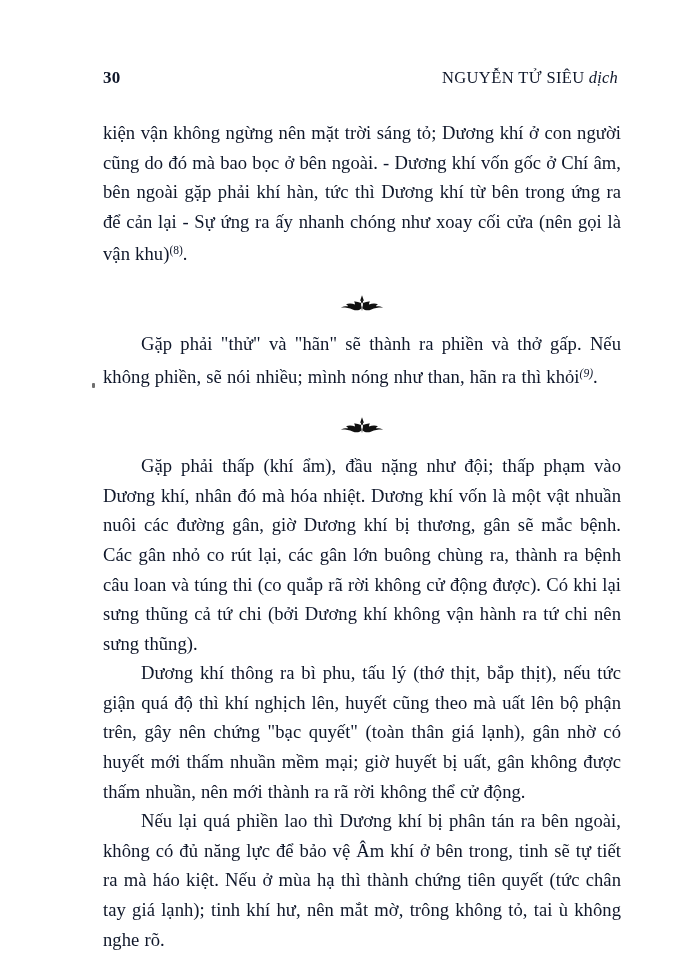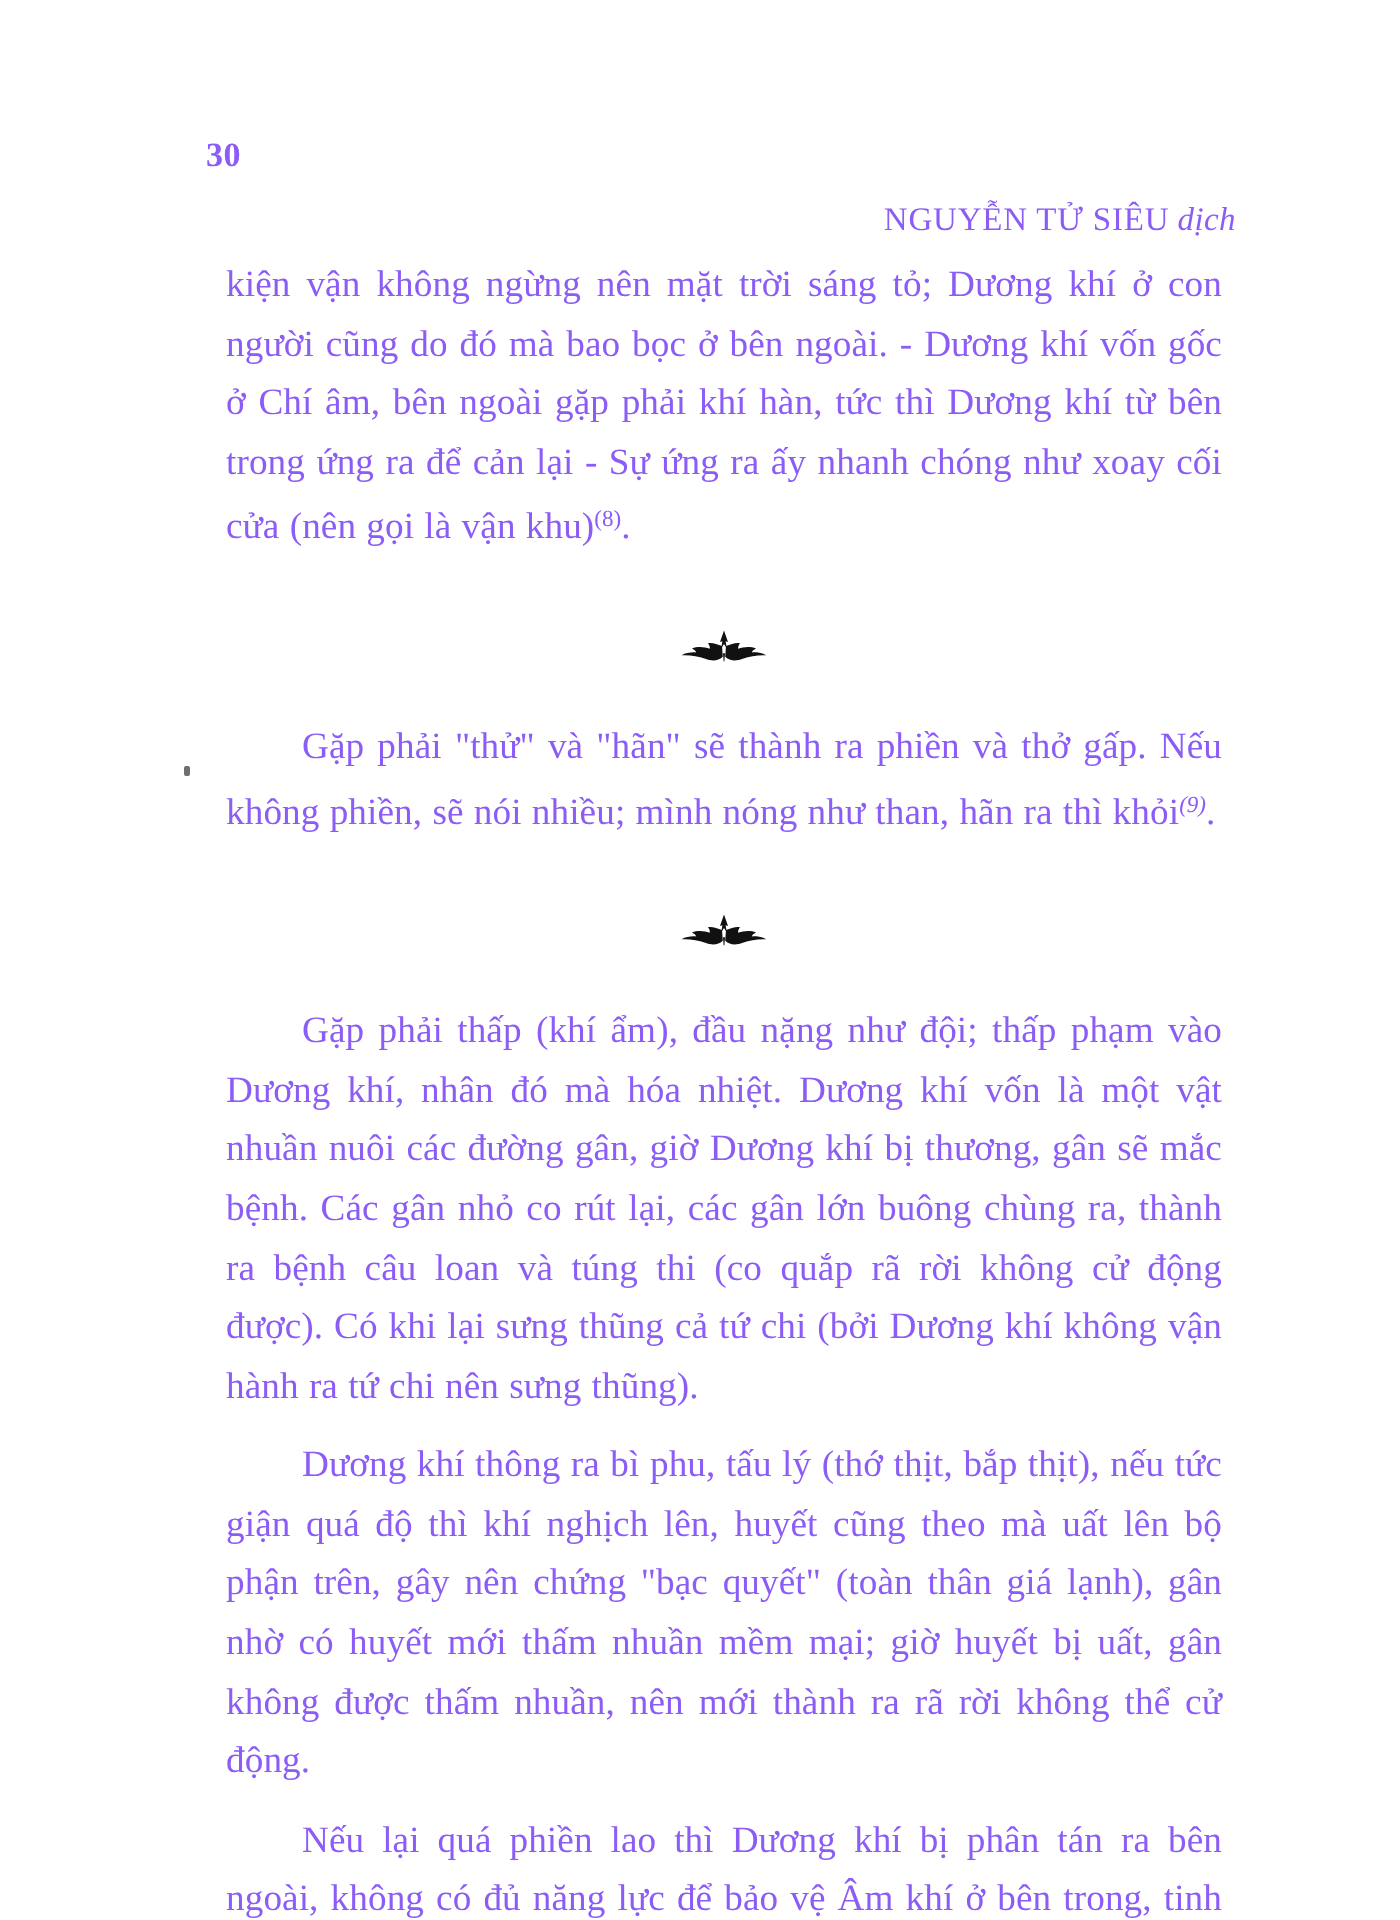--- a/index.html
+++ b/index.html
@@ -15,7 +15,7 @@
     background: #ffffff;
     overflow: hidden;
     font-family: "Liberation Serif", "DejaVu Serif", serif;
-    color: #8b5cf6;
+    color: #0f172a;
     -webkit-font-smoothing: none;
   }
 

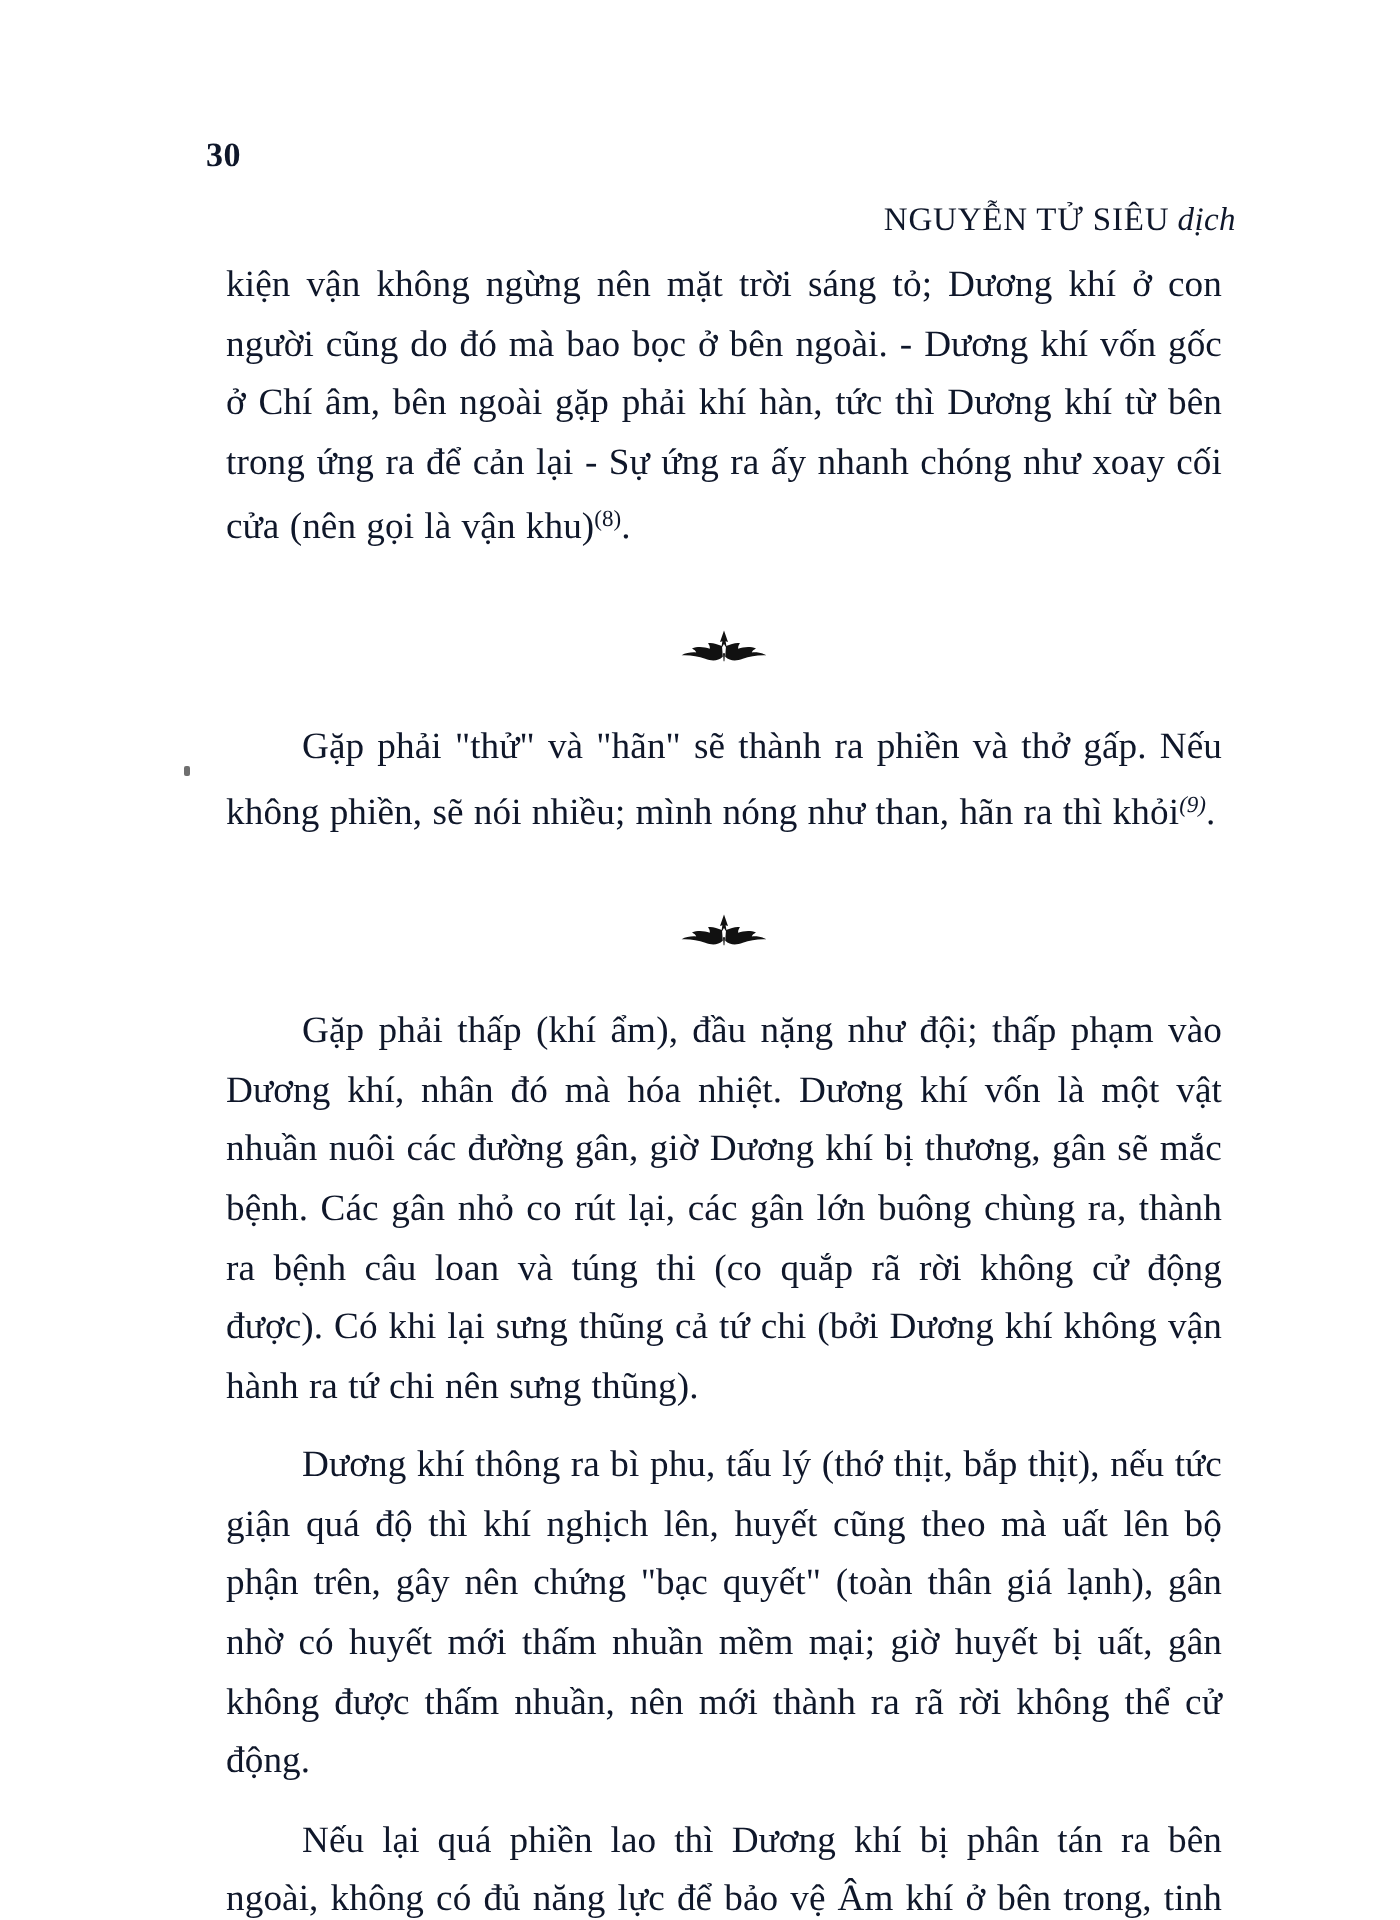--- a/index.html
+++ b/index.html
@@ -40,7 +40,6 @@
     font-size: 16.5px;
     line-height: 20px;
     white-space: nowrap;
-    margin-top: 32px;
   }
   #head-author .caps {
     letter-spacing: 0.4px;

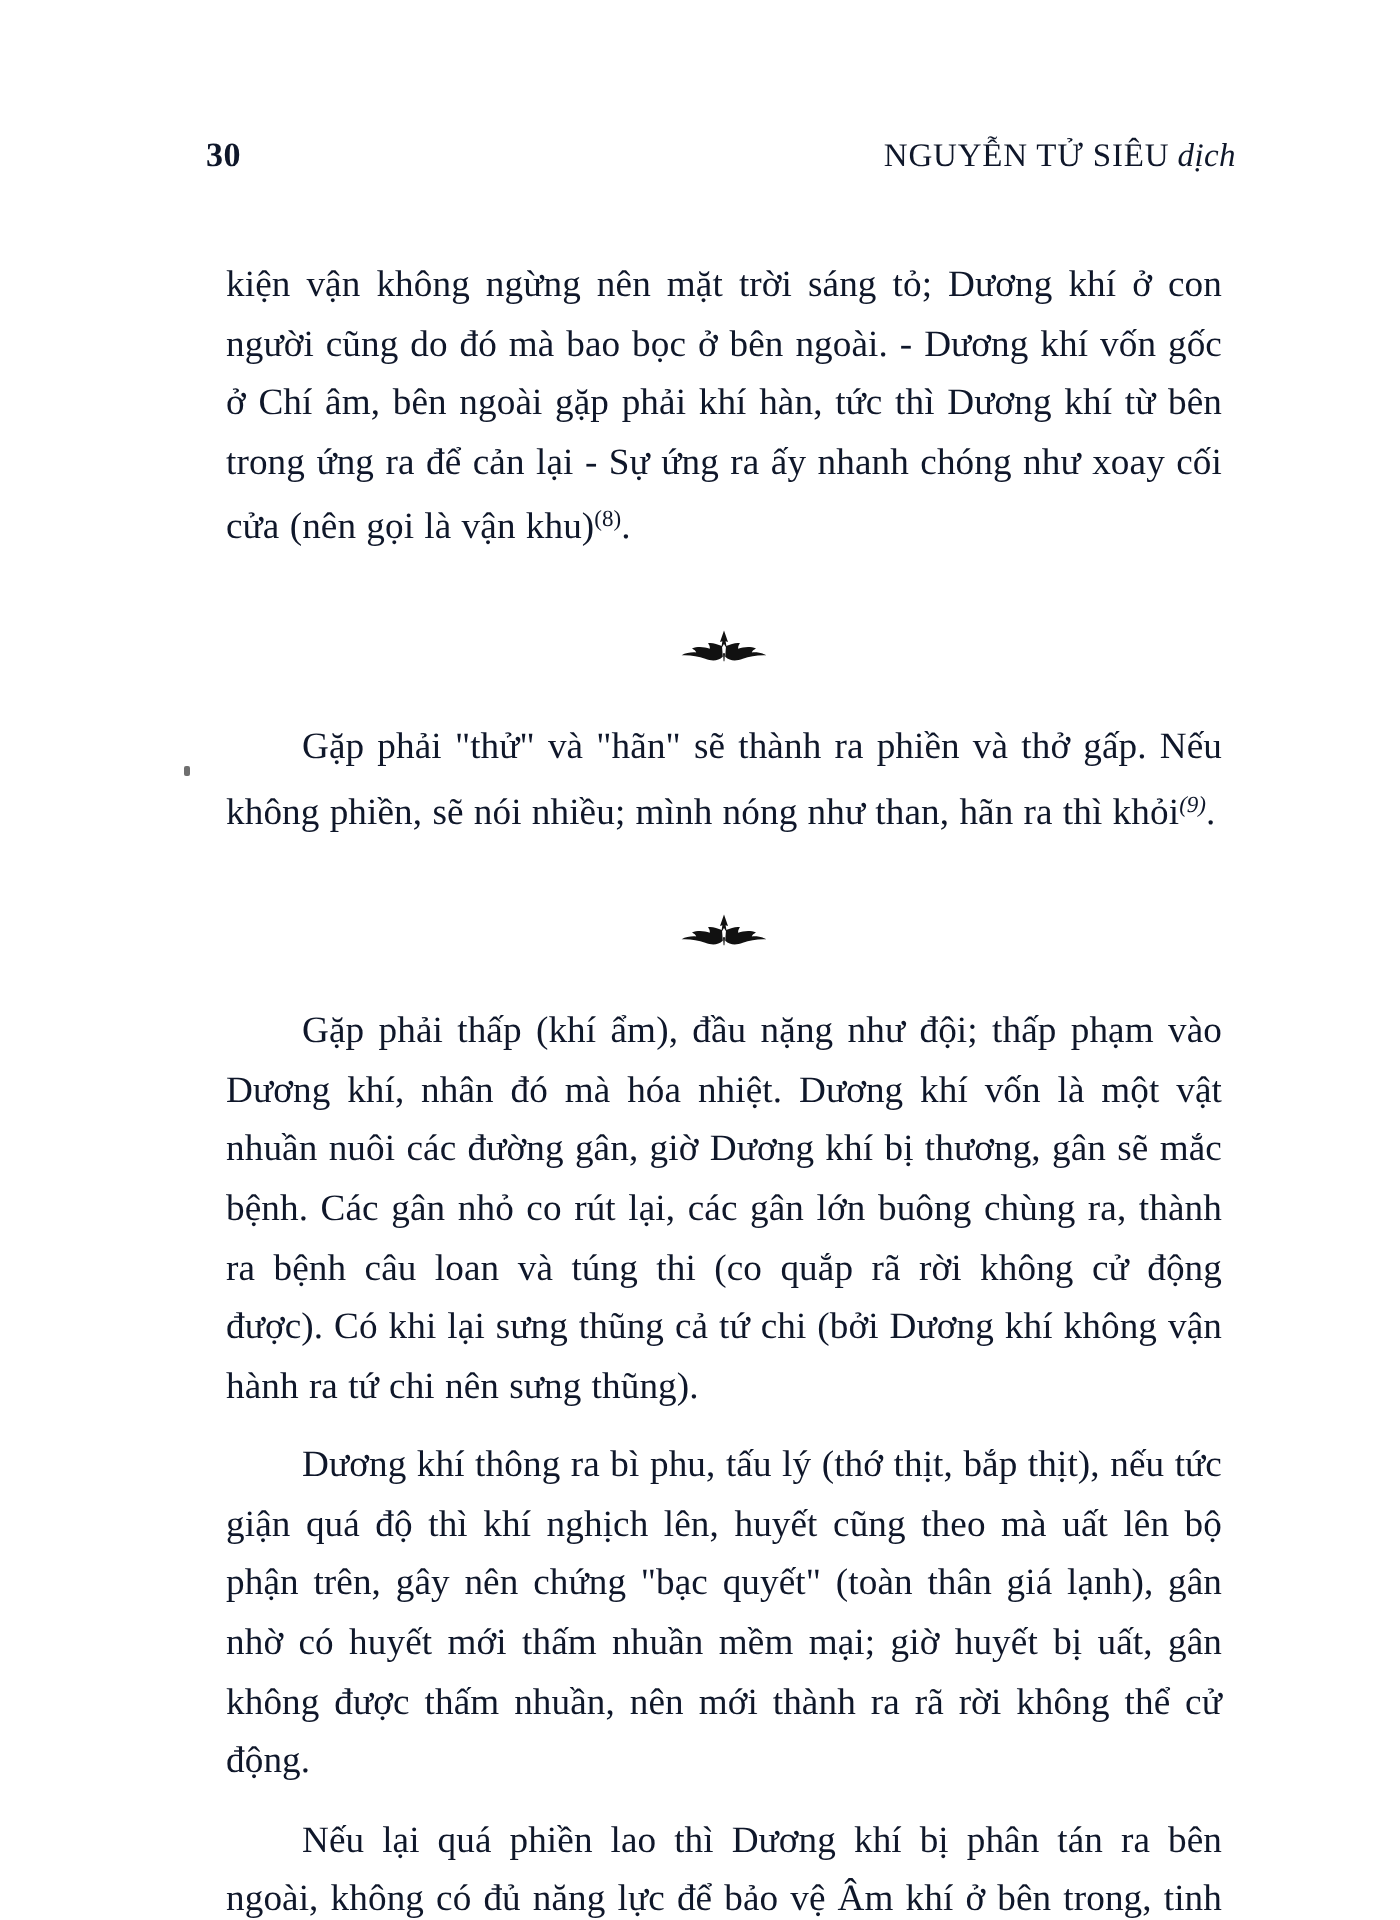--- a/index.html
+++ b/index.html
@@ -57,7 +57,7 @@
     width: 518px;
   }
   .para {
-    margin: 10px;
+    margin: 0;
     font-size: 18.6px;
     line-height: 29.6px;
     text-align: justify;

